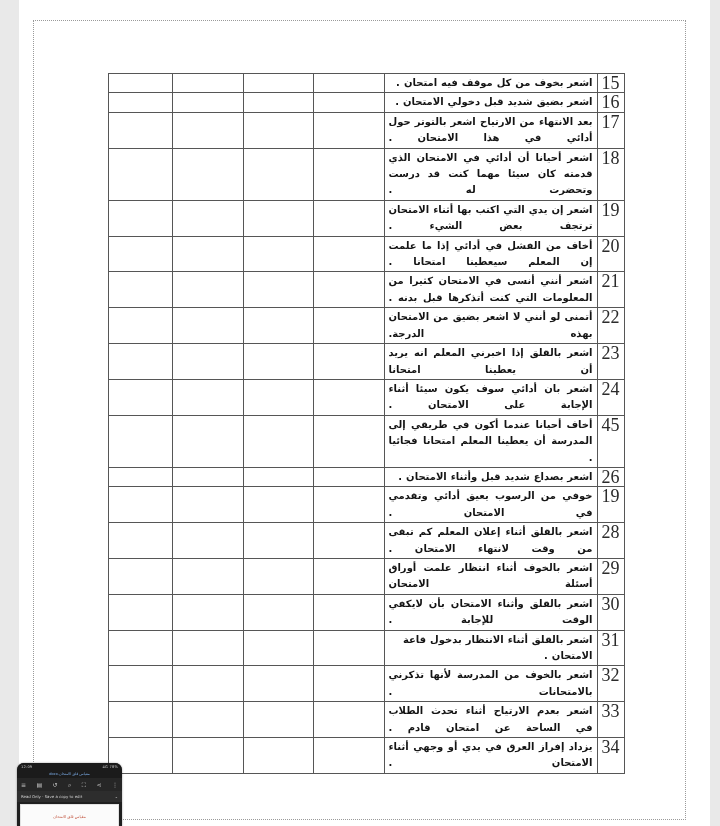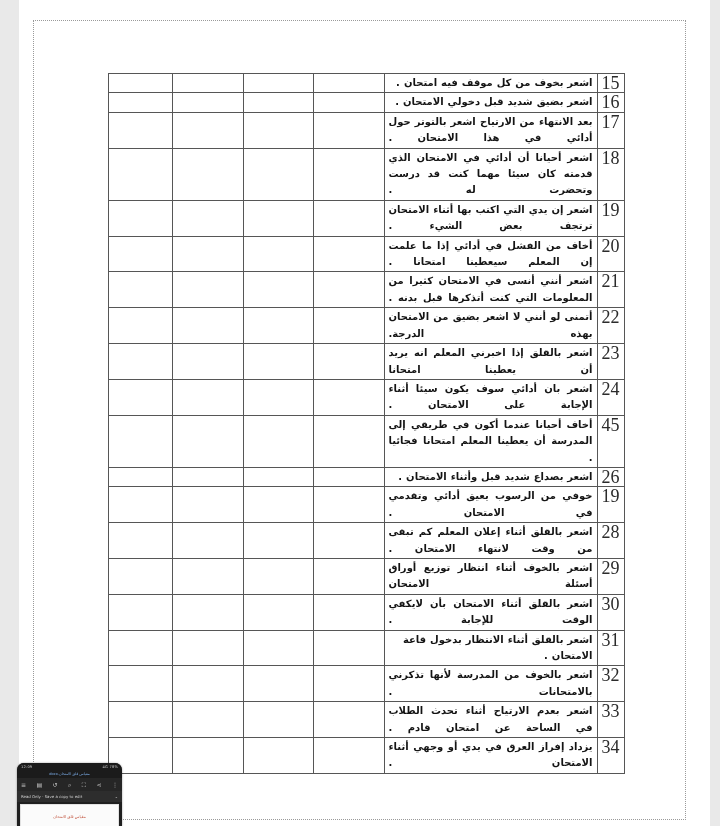--- a/index.html
+++ b/index.html
@@ -308,7 +308,7 @@
         </tr>
         <tr>
           <td class="col-num">29</td>
-          <td class="col-text">اشعر بالخوف أثناء انتظار توزيع أوراق أسئلة الامتحان</td>
+          <td class="col-text">اشعر بالخوف أثناء انتظار علمت أوراق أسئلة الامتحان</td>
           <td class="col-blank"></td>
           <td class="col-blank"></td>
           <td class="col-blank"></td>

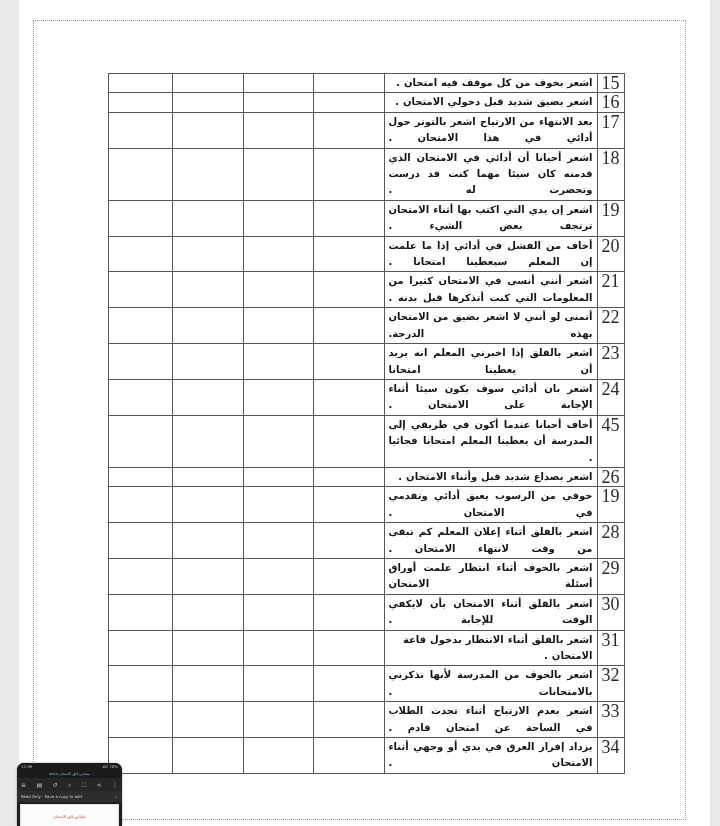--- a/index.html
+++ b/index.html
@@ -316,7 +316,7 @@
         </tr>
         <tr>
           <td class="col-num">30</td>
-          <td class="col-text">اشعر بالقلق أثناء الامتحان بأن لايكفي الوقت للإجابة .</td>
+          <td class="col-text">اشعر بالقلق وأثناء الامتحان بأن لايكفي الوقت للإجابة .</td>
           <td class="col-blank"></td>
           <td class="col-blank"></td>
           <td class="col-blank"></td>

